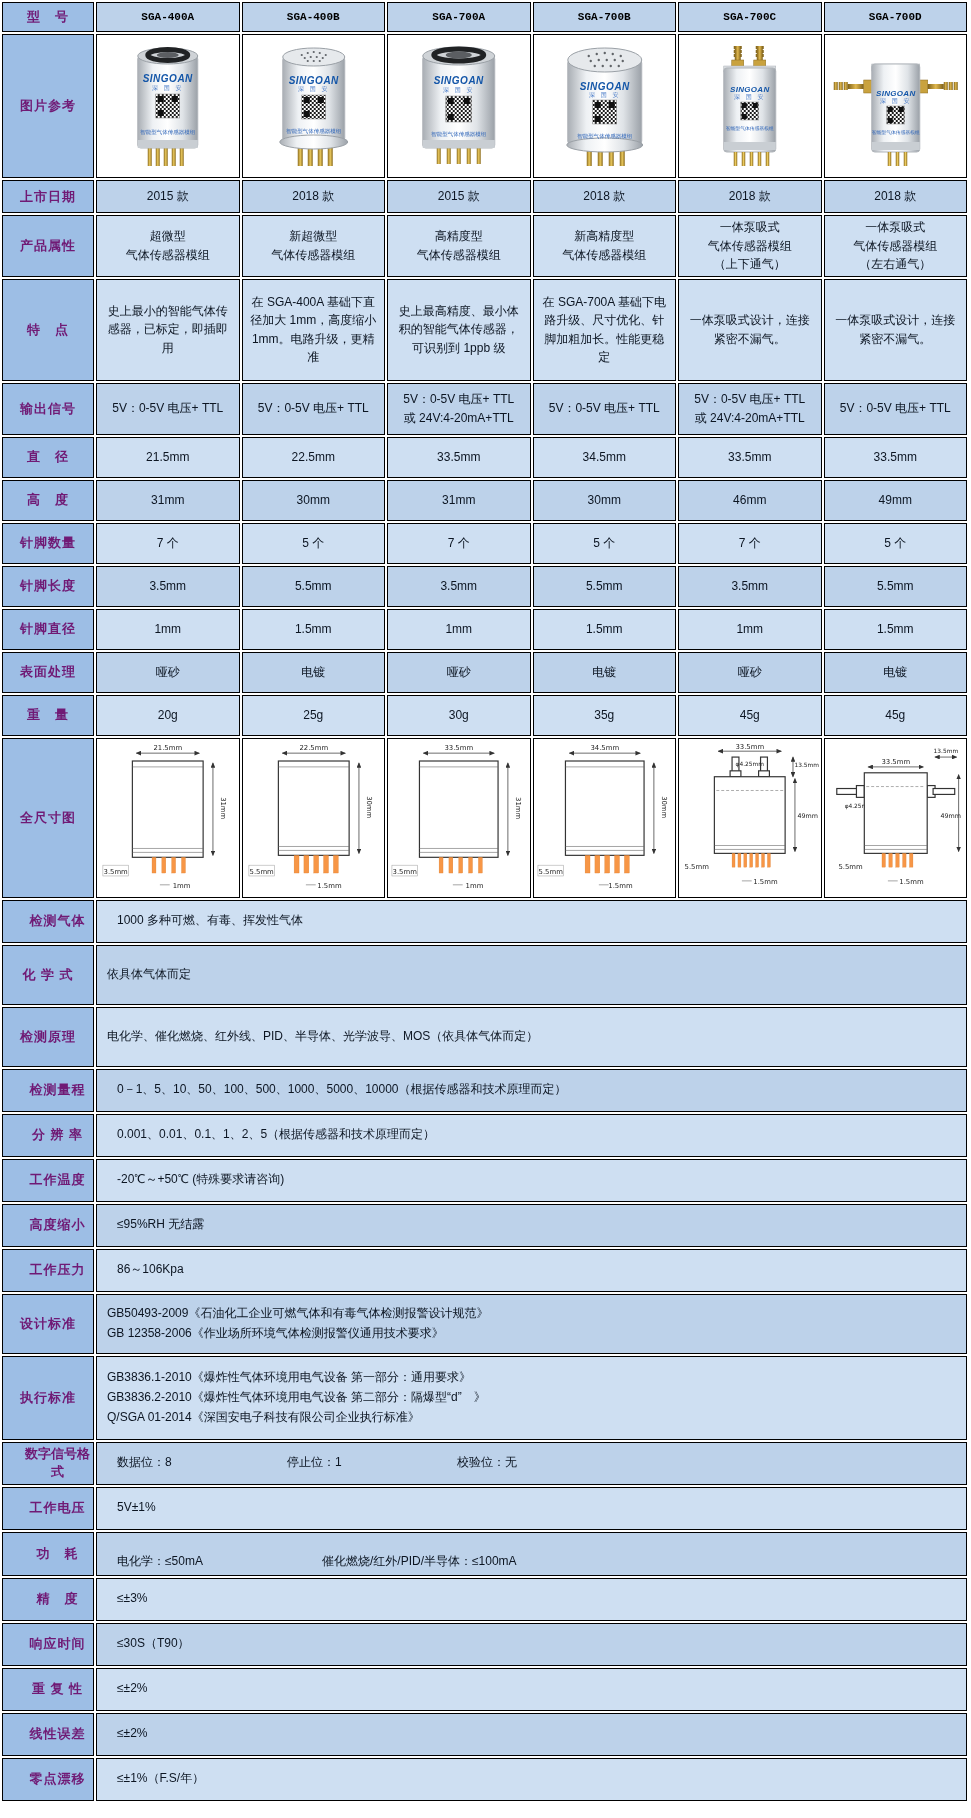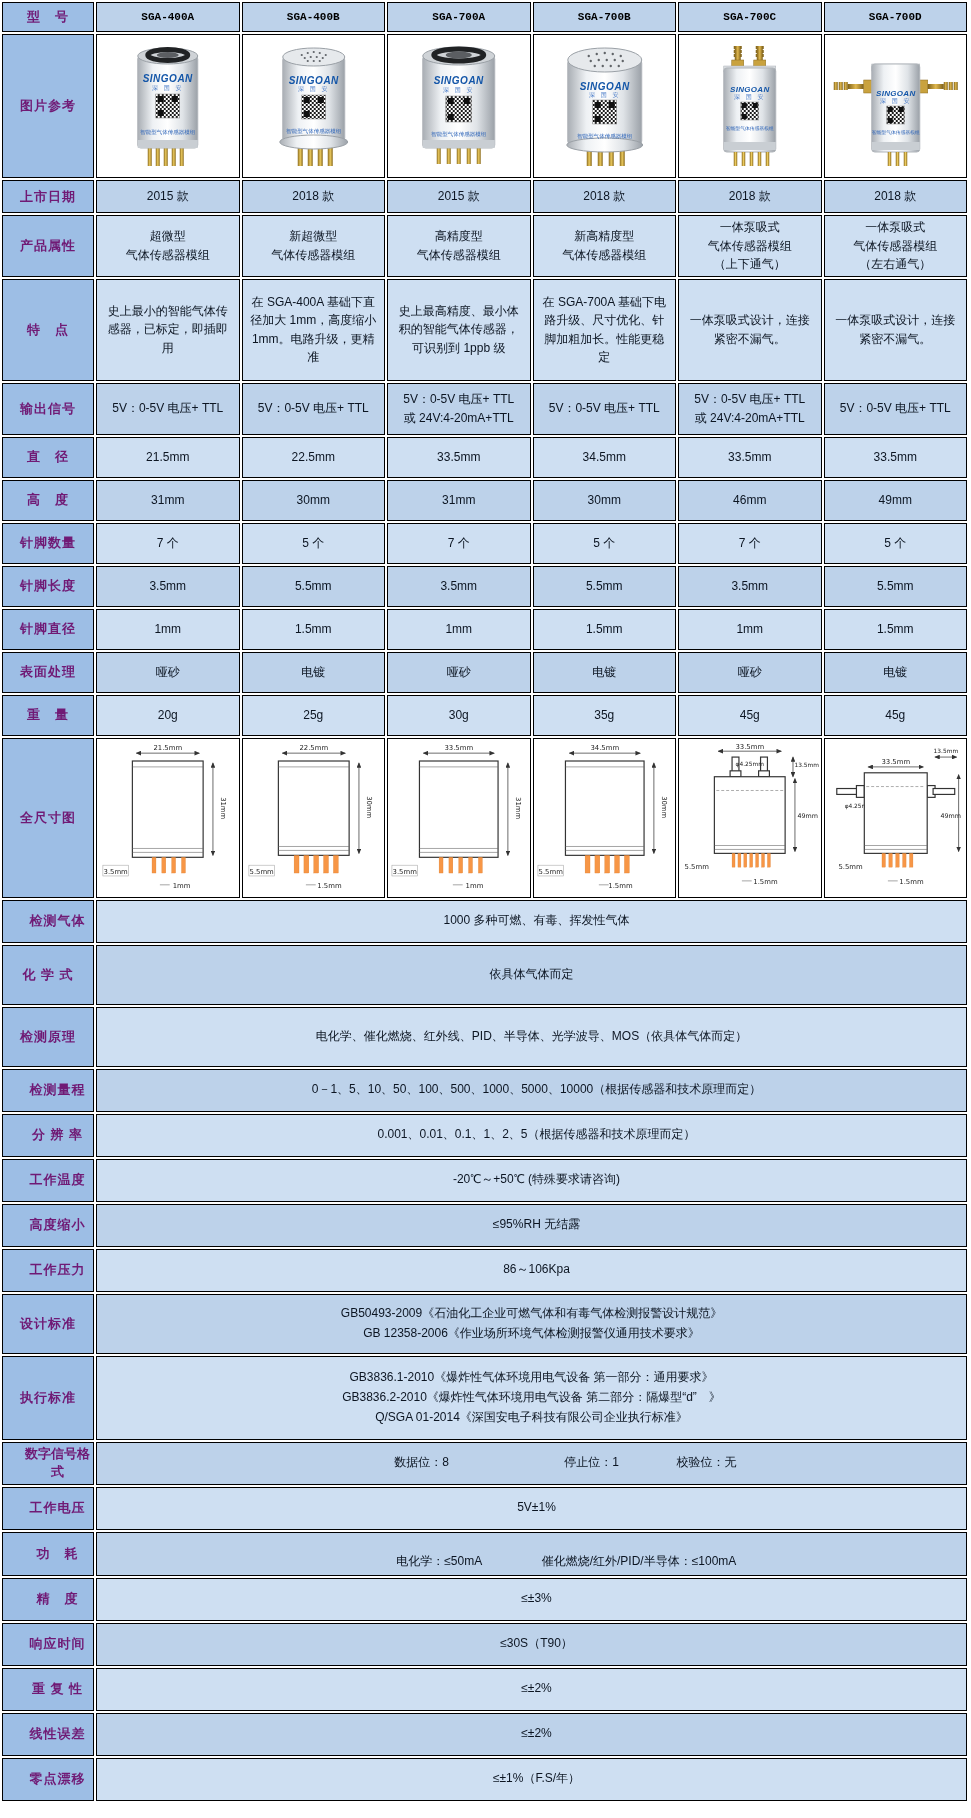--- a/index.html
+++ b/index.html
@@ -12,7 +12,7 @@
   .d{background:#BDD2EA;}
   .l{background:#CEDFF2;}
   .sv{font-size:12px;text-align:center;white-space:pre-line;line-height:1.55;padding:2px 6px;color:#0c1522;}
-  .fv{font-size:12px;text-align:center;padding:3px 10px;color:#0c1522;line-height:1.65;}
+  .fv{font-size:12px;text-align:left;padding:3px 10px;color:#0c1522;line-height:1.65;}
   .pre{white-space:pre-line;}
   .imgc{background:#fff;padding:0;}
   .dgc{background:#fff;padding:0;}

